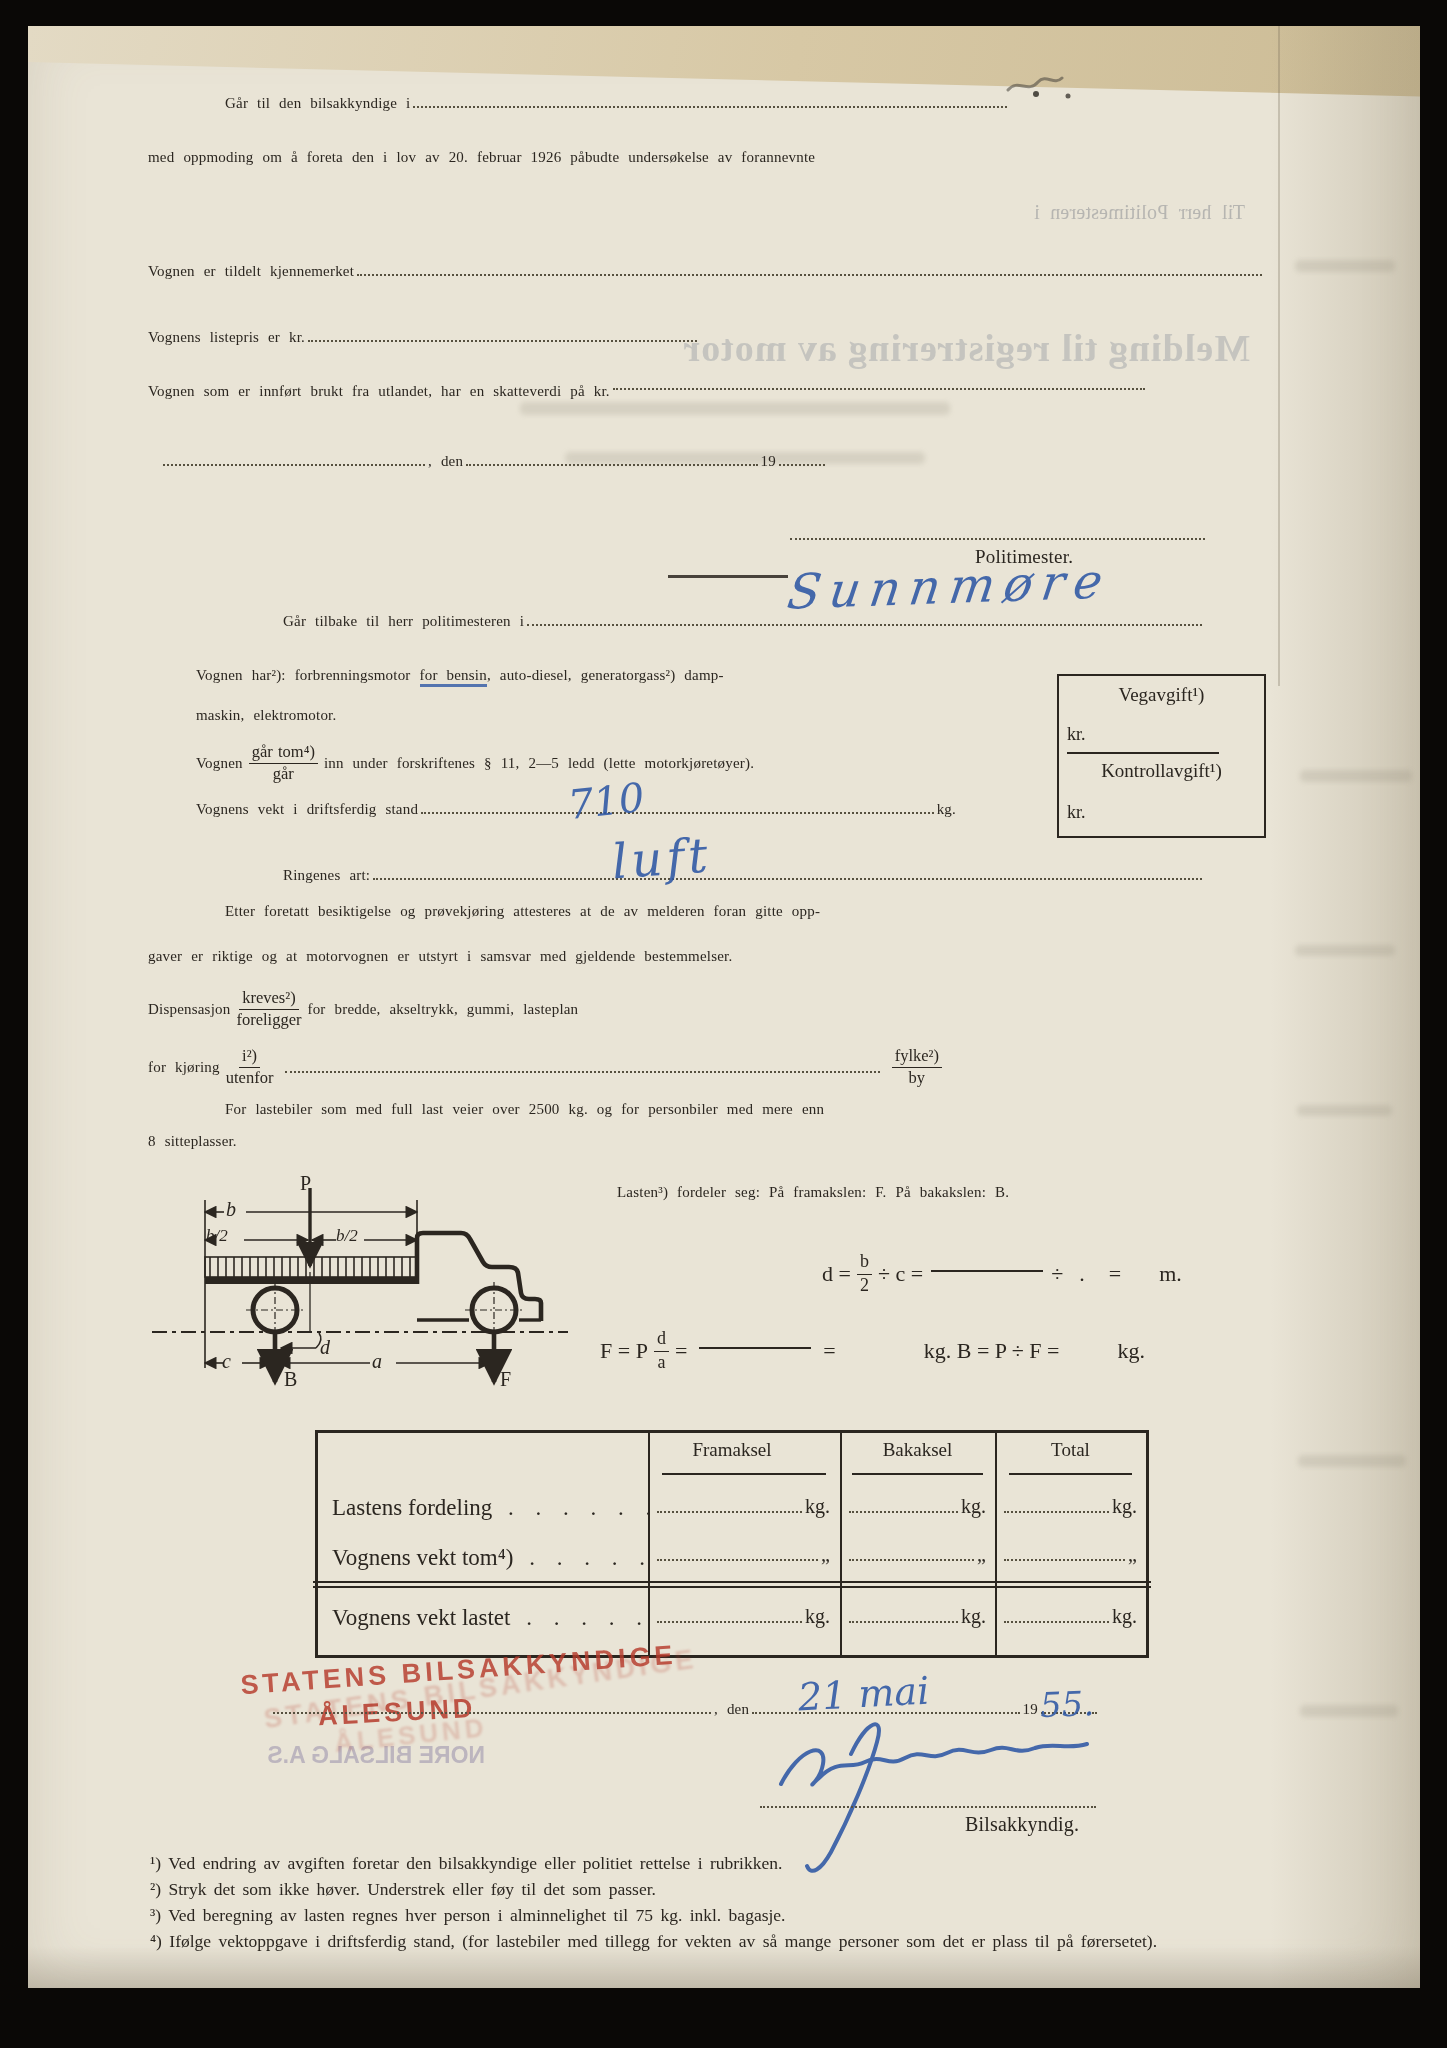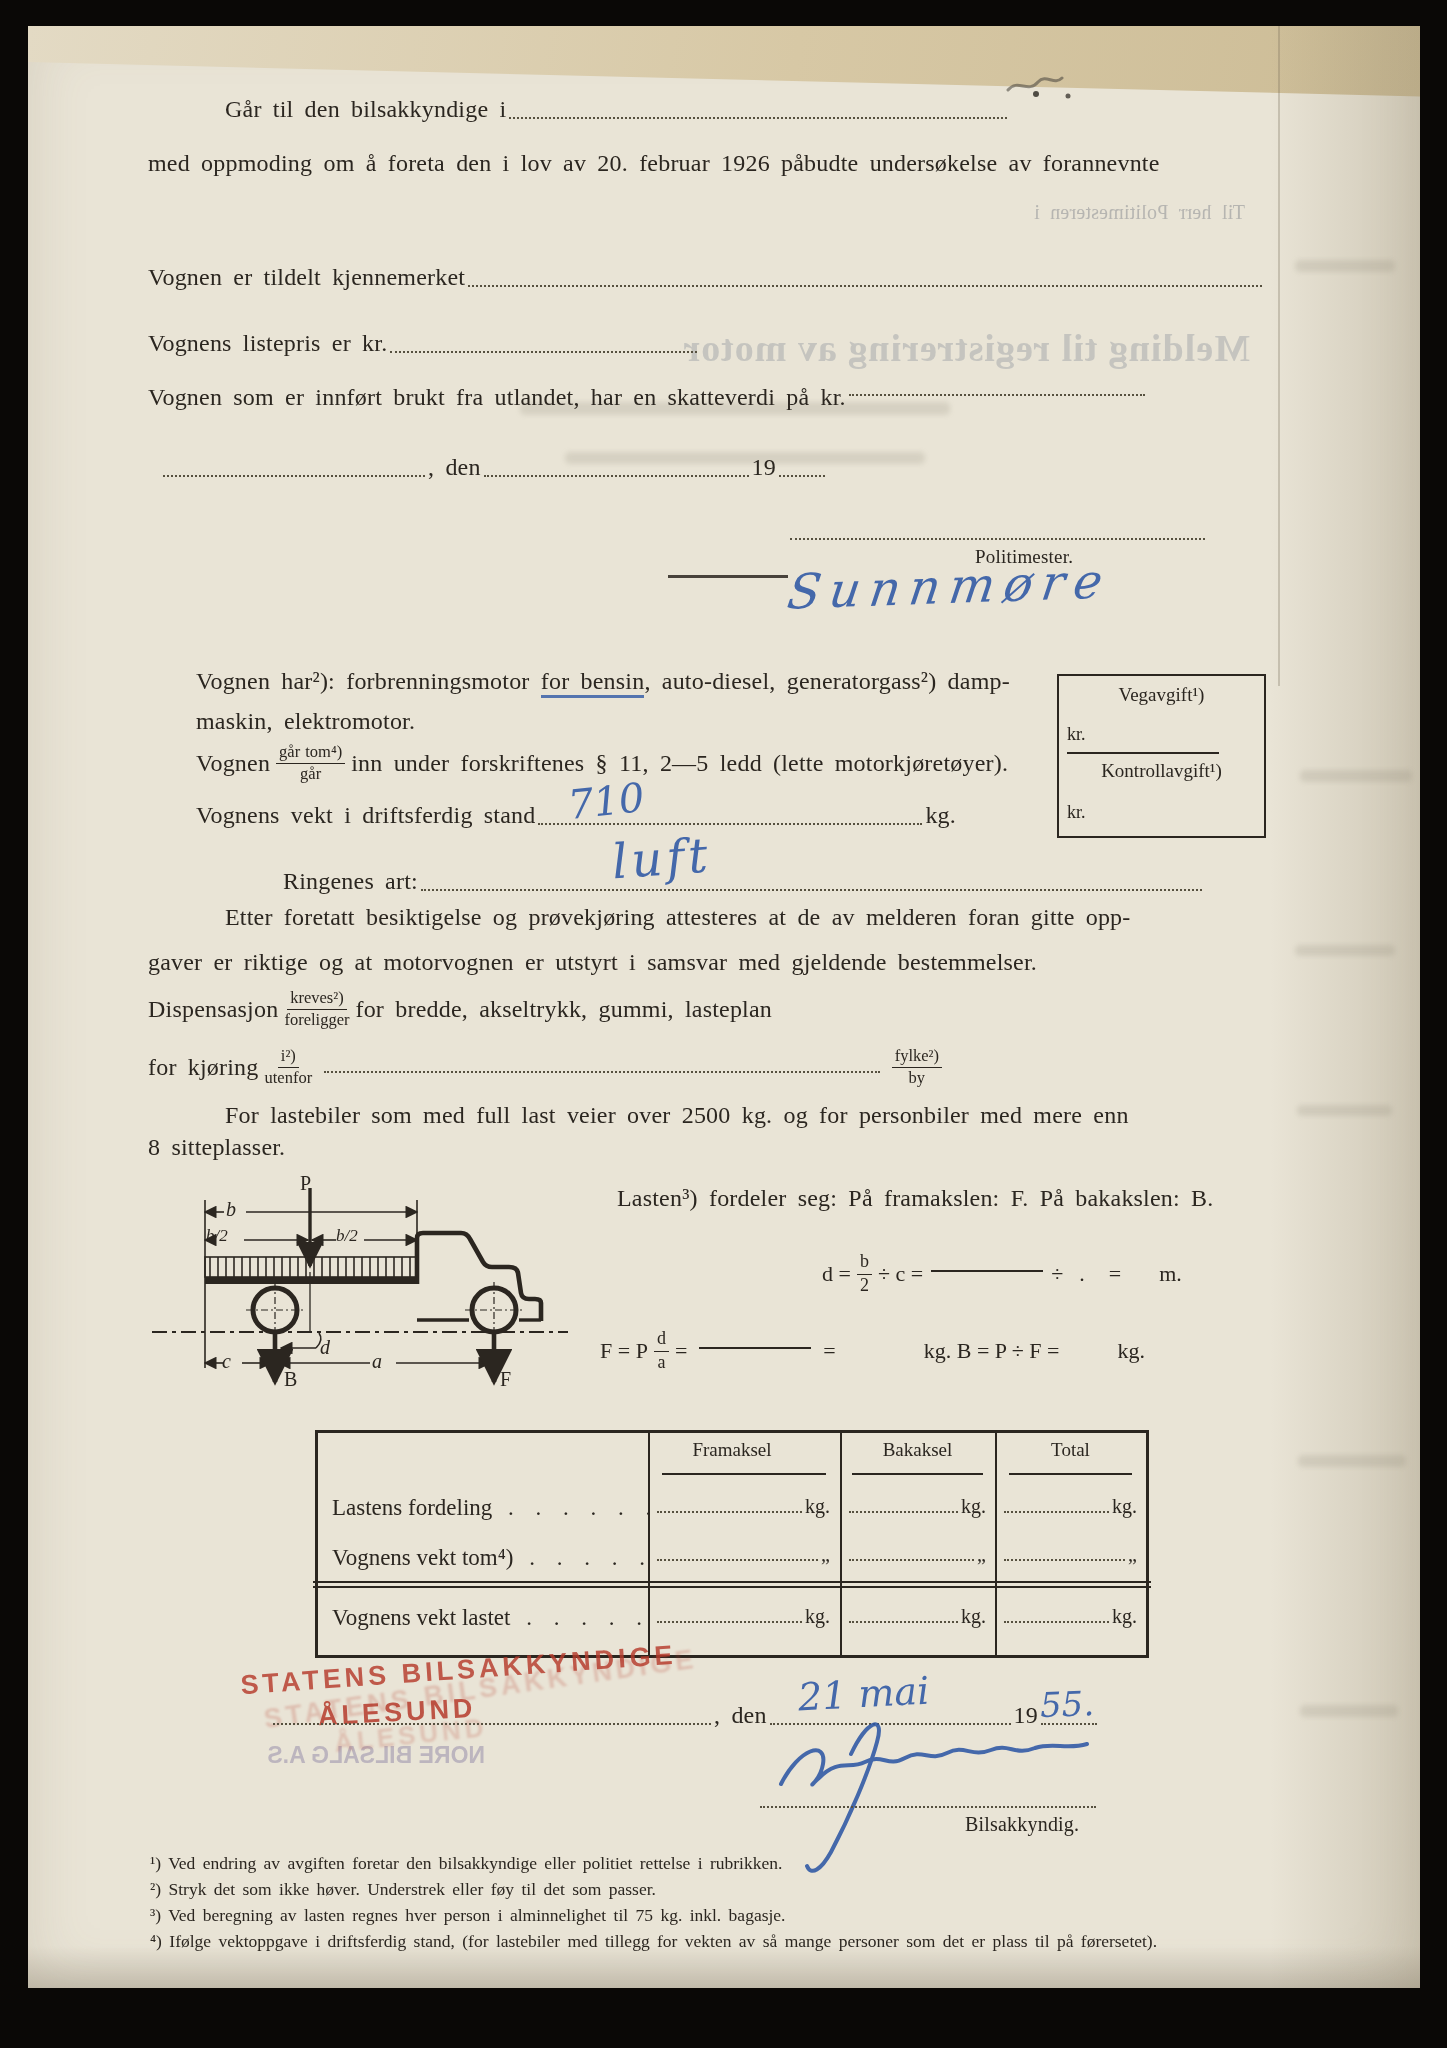--- a/index.html
+++ b/index.html
@@ -16,7 +16,7 @@
                background:linear-gradient(to top,rgba(120,110,92,.28),rgba(120,110,92,0));}
   .fold{position:absolute;left:1250px;top:0;width:2px;height:660px;background:rgba(120,110,90,.30);}
   .abs{position:absolute;}
-  .t{font-size:24px;line-height:1.25;word-spacing:5px;letter-spacing:.2px;white-space:nowrap;color:#2b2620;}
+  .t{font-size:15px;line-height:1.25;word-spacing:5px;letter-spacing:.2px;white-space:nowrap;color:#2b2620;}
   .small{font-size:19px;}
   .row{position:absolute;display:flex;align-items:flex-end;}
   .rowc{position:absolute;display:flex;align-items:center;}

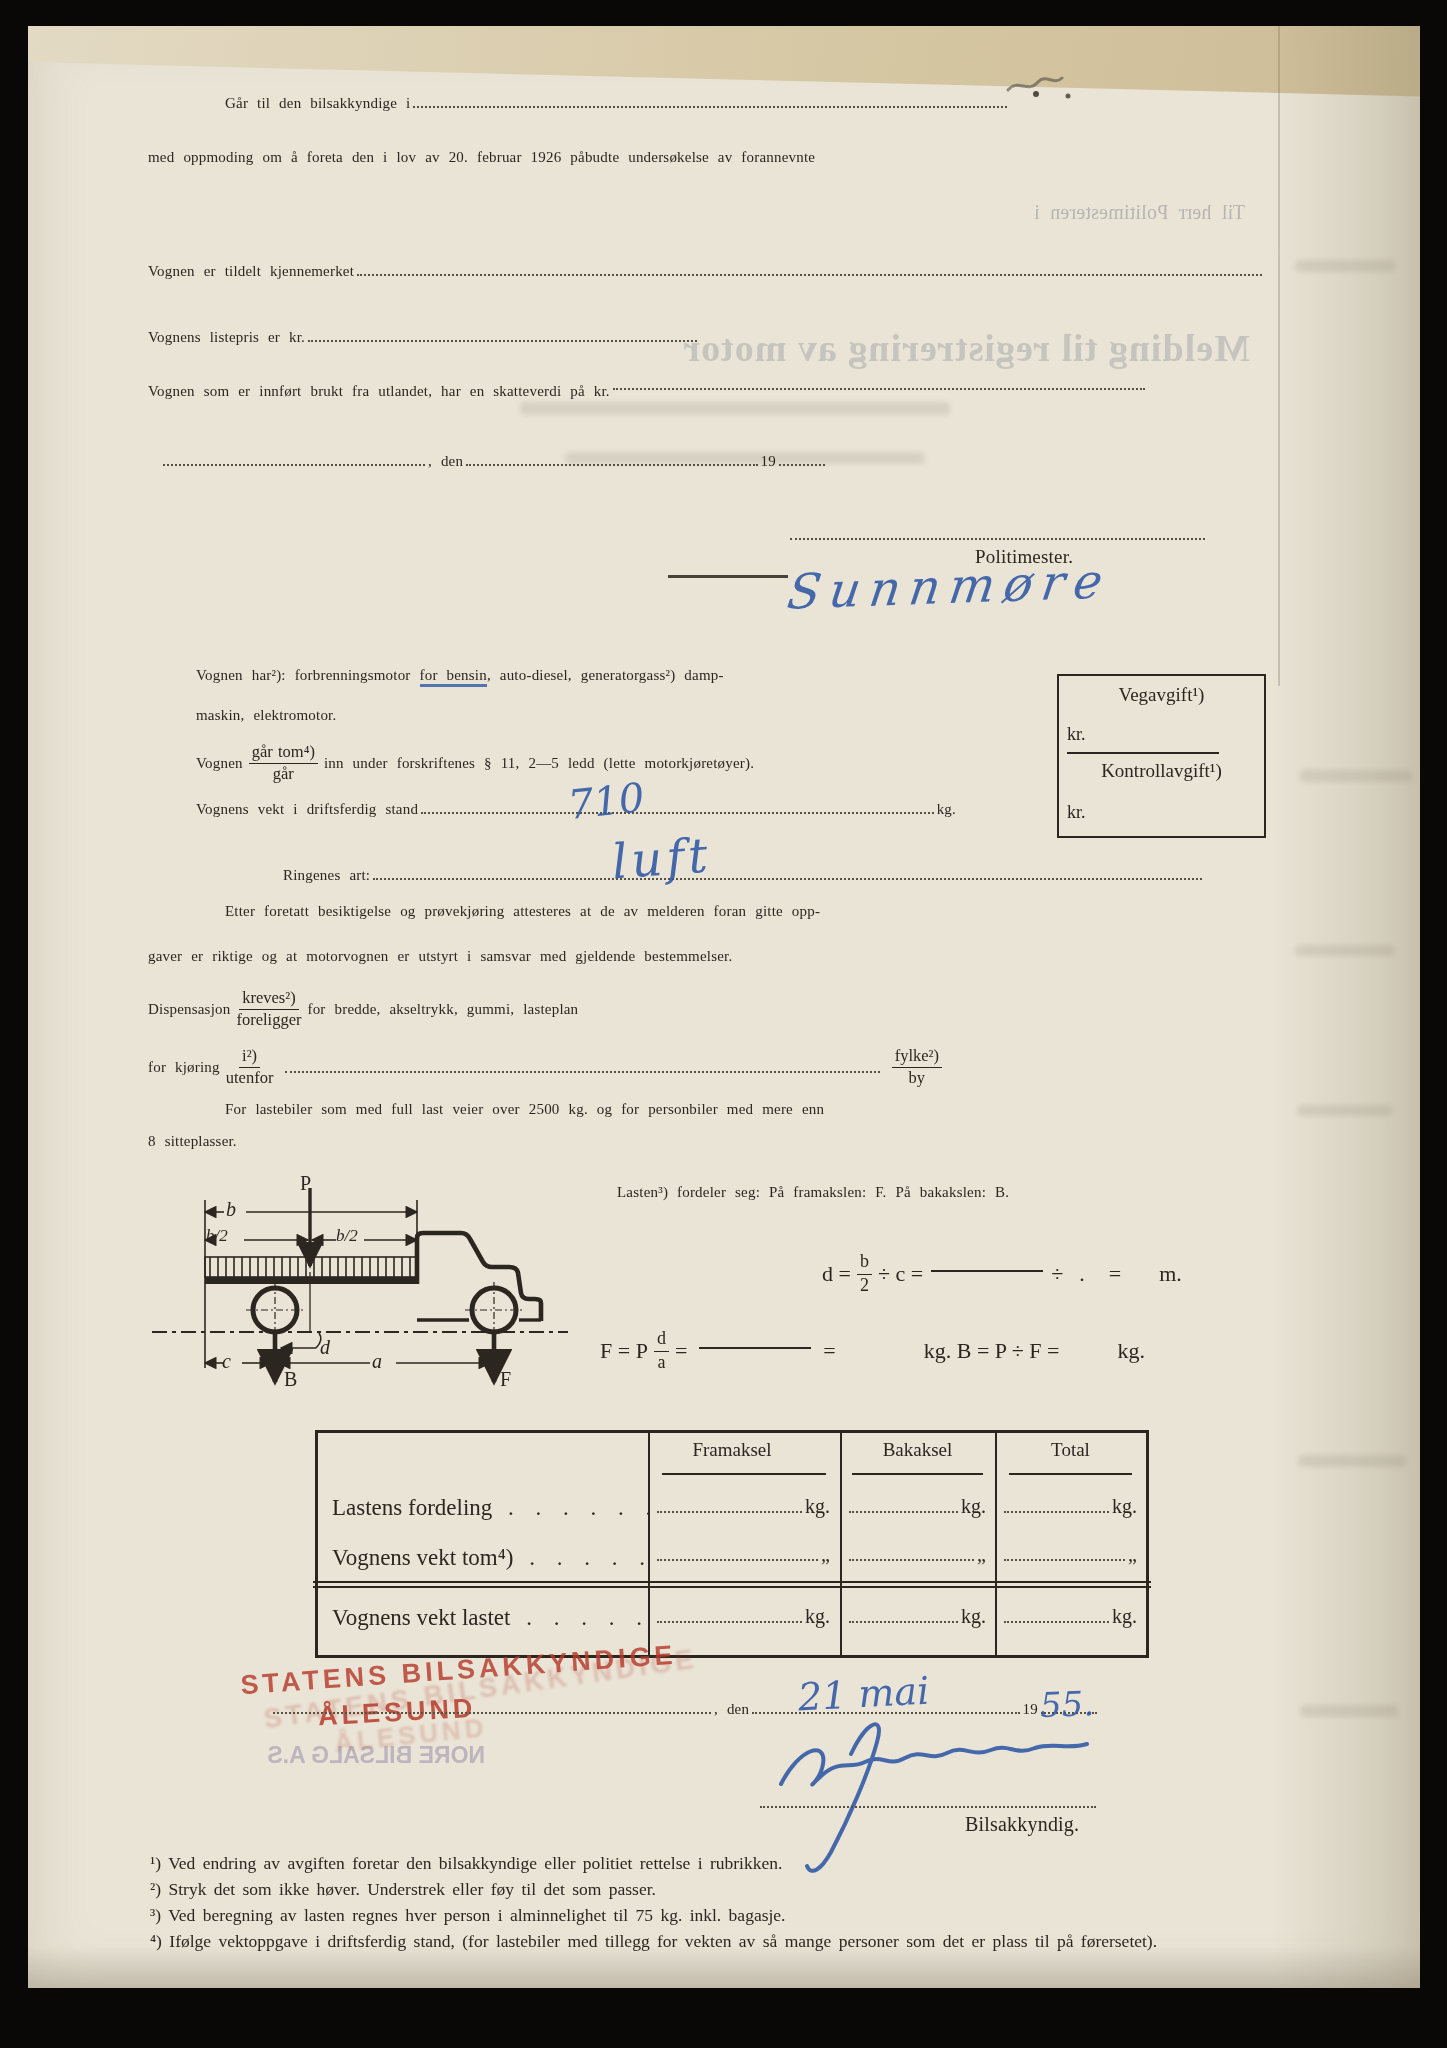--- a/index.html
+++ b/index.html
@@ -107,6 +107,10 @@
   <div class="abs t small" style="left:975px;top:545px;">Politimester.</div>
   <div class="abs" style="left:668px;top:575px;width:120px;height:3px;background:rgba(43,38,32,.85);"></div>
 
+  <div class="row" style="left:283px;top:612px;width:922px;">
+    <span class="t">Går tilbake til herr politimesteren i</span>
+    <span class="dotl"></span>
+  </div>
   <div class="hand" style="left:788px;top:558px;font-size:48px;letter-spacing:9px;transform:rotate(-2deg) skewX(-10deg);">Sunnmøre</div>
 
   <div class="abs t" style="left:196px;top:666px;">

